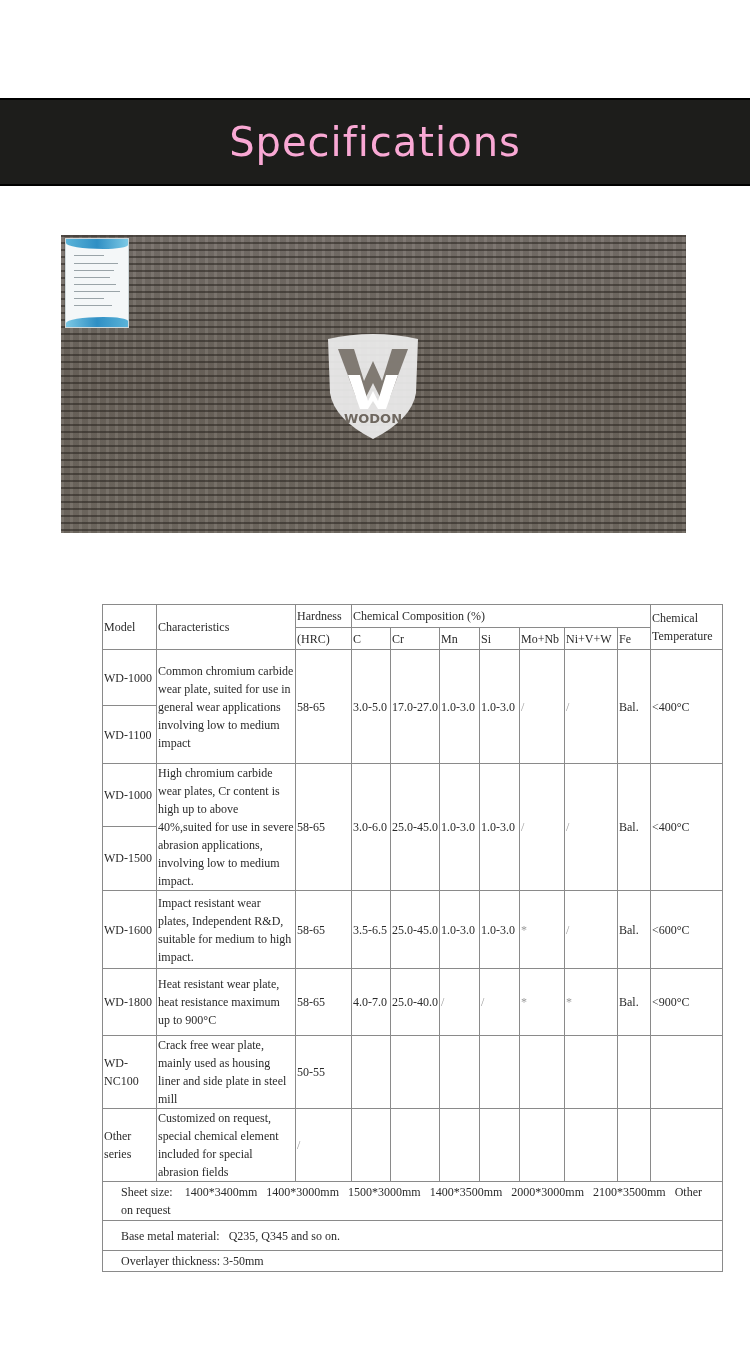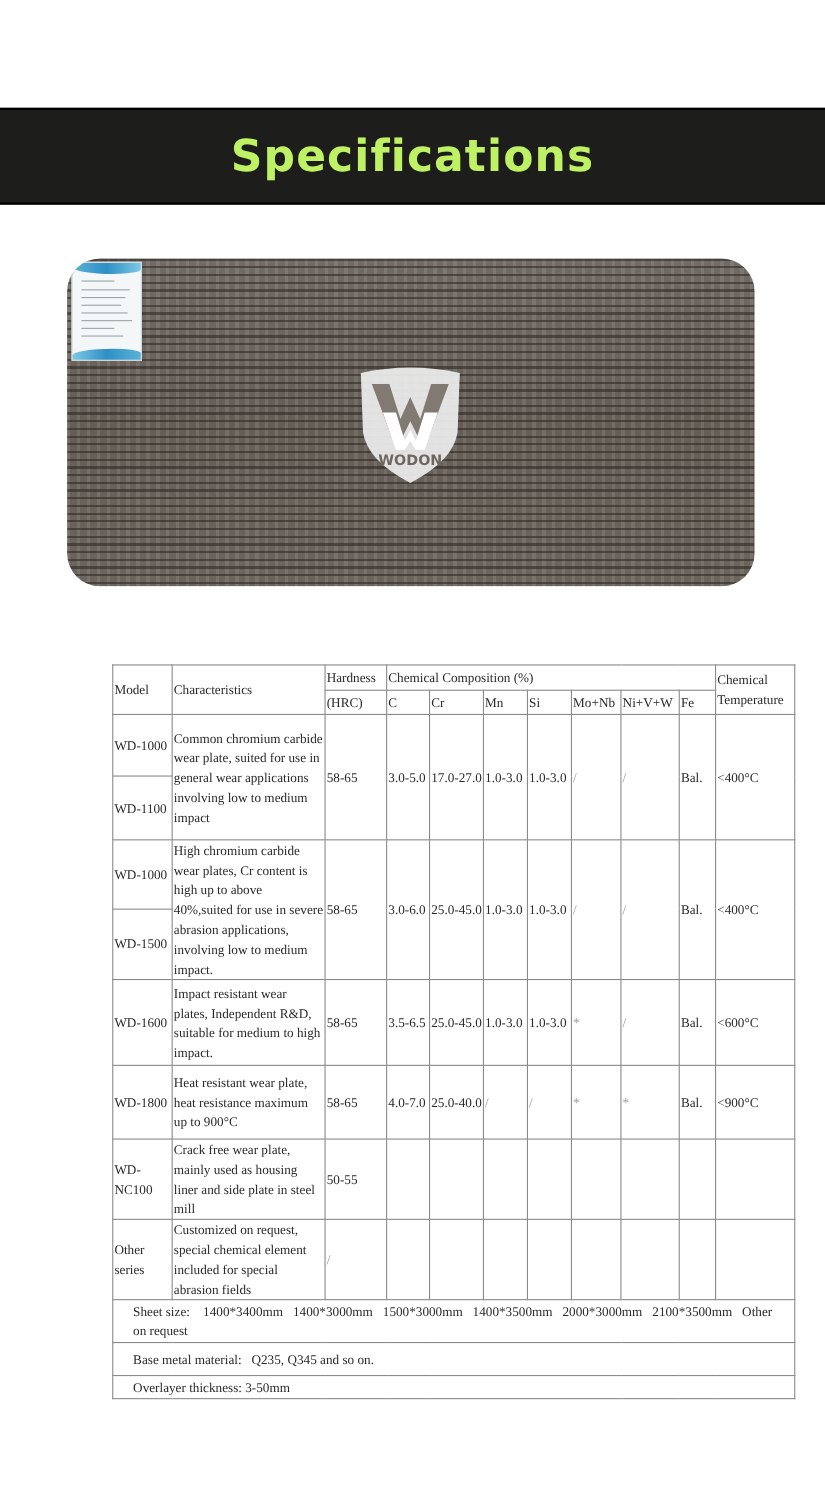--- a/index.html
+++ b/index.html
@@ -5,7 +5,7 @@
   html, body { margin: 0; padding: 0; background: #ffffff; }
   body { width: 750px; height: 1362px; position: relative; overflow: hidden; font-family: "Liberation Serif", serif; color: #222; }
   .banner { position: absolute; left: 0; top: 98px; width: 750px; height: 88px; background: #1d1d1b; border-top: 2px solid #000; border-bottom: 2px solid #000; box-sizing: border-box; display: flex; align-items: center; justify-content: center; }
-  .banner-title { color: #bef264; font-family: "DejaVu Sans", sans-serif; font-weight: bold; font-size: 40px; letter-spacing: 1px; }
+  .banner-title { color: #f9a8d4; font-family: "DejaVu Sans", sans-serif; font-weight: normal; font-size: 40px; letter-spacing: 1px; }
   .product { position: absolute; left: 61px; top: 235px; width: 625px; height: 298px; overflow: hidden;
     background-color: #6e675f;
     background-image:

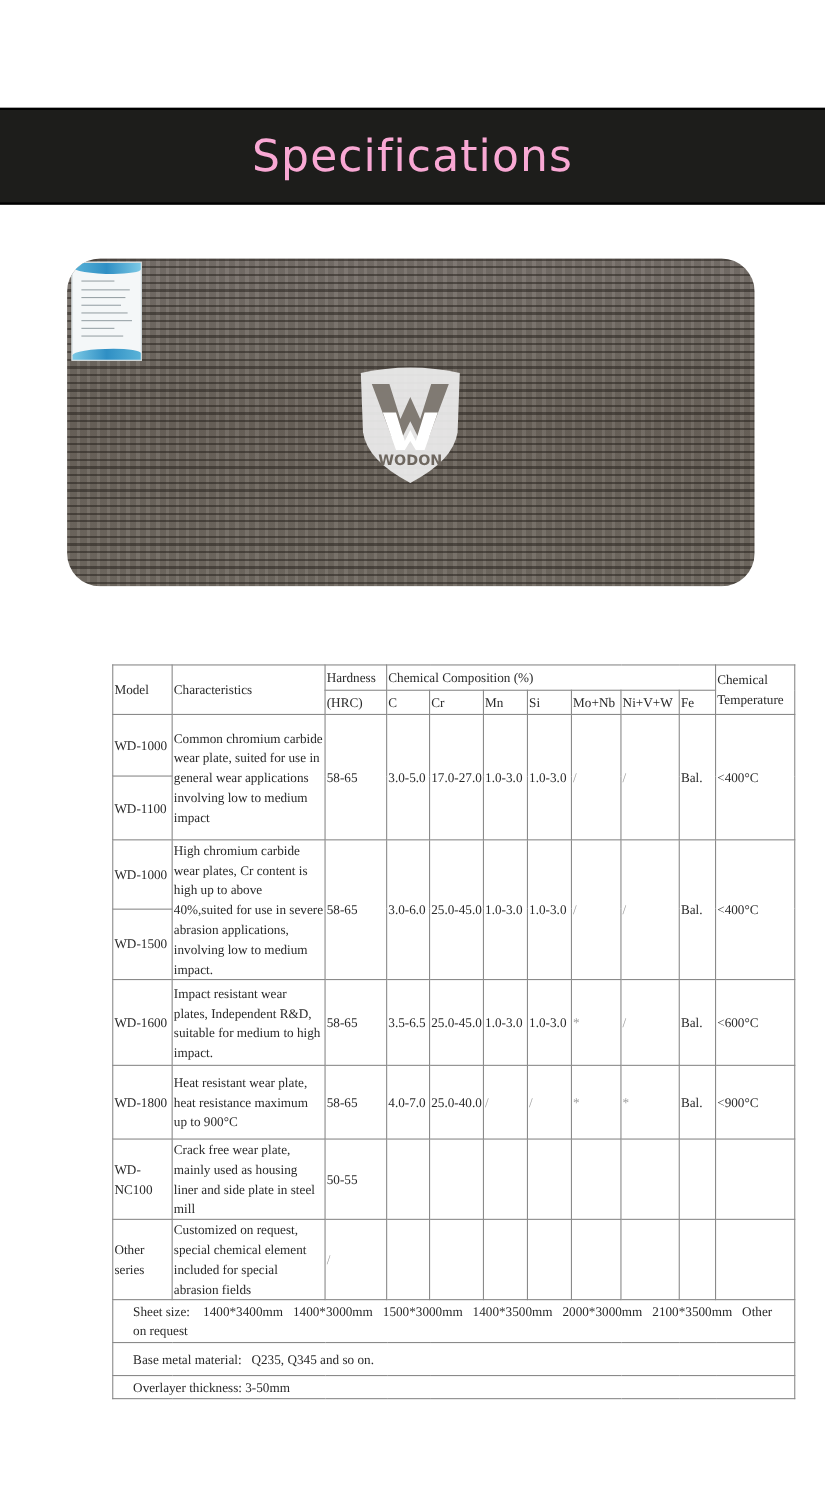--- a/index.html
+++ b/index.html
@@ -12,7 +12,6 @@
       repeating-linear-gradient(180deg, rgba(40,35,30,0.55) 0px, rgba(40,35,30,0.55) 2px, rgba(0,0,0,0) 2px, rgba(0,0,0,0) 7px),
       repeating-linear-gradient(90deg, rgba(255,255,255,0.06) 0px, rgba(255,255,255,0.06) 3px, rgba(0,0,0,0.05) 3px, rgba(0,0,0,0.05) 9px),
       linear-gradient(180deg, #77706a 0%, #6a635b 50%, #716a62 100%);
-    border-radius: 30px;
   }
   .cert { position: absolute; left: 4px; top: 3px; width: 64px; height: 90px; background: #f4f7f8; border: 1px solid #cfd8da; box-sizing: border-box; }
   .cert-wave-top { position: absolute; left: 0; top: 0; width: 100%; height: 10px; background: linear-gradient(90deg, #5ab3d8, #2f8fc4, #7cc9e5); border-radius: 0 0 40% 60%; }

